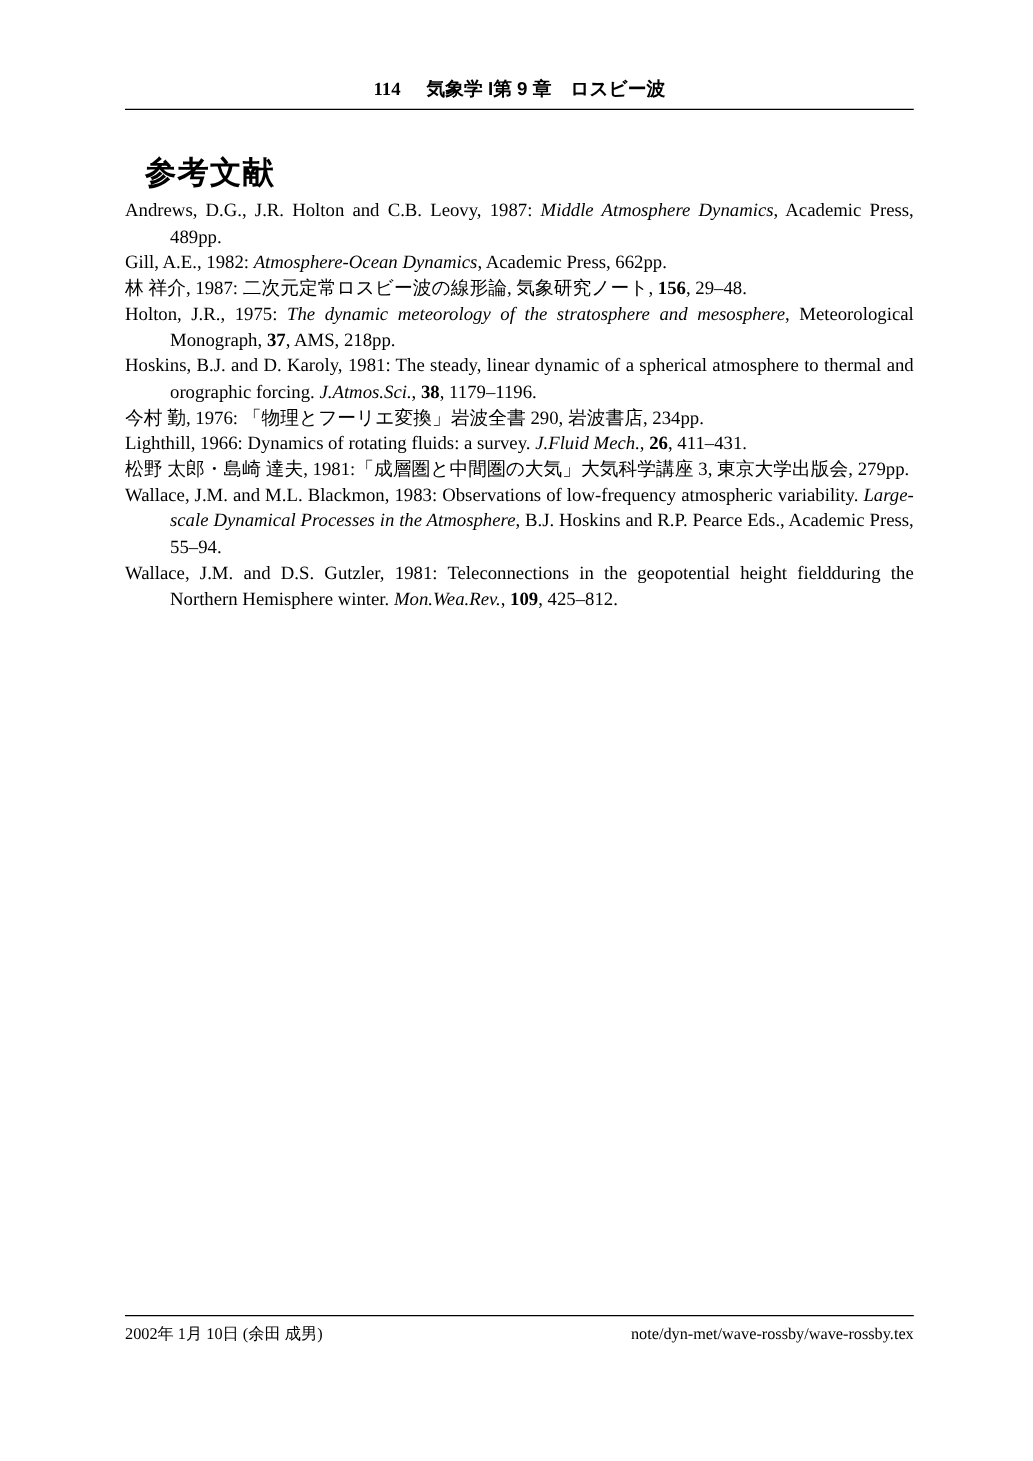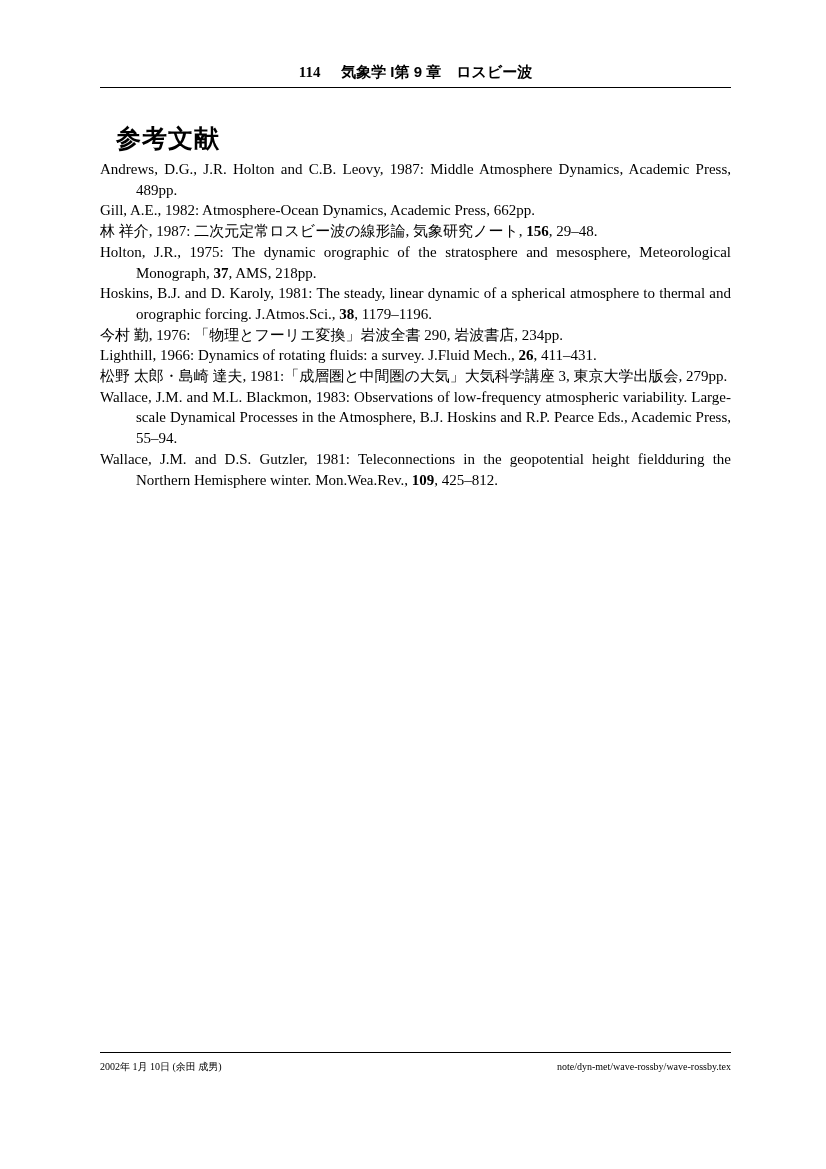--- a/index.html
+++ b/index.html
@@ -65,7 +65,7 @@
     padding-left: 36px;
     text-indent: -36px;
   }
-  .it { }
+  .it { font-style: italic; }
   .bf { font-weight: bold; }
   
   .page-footer {

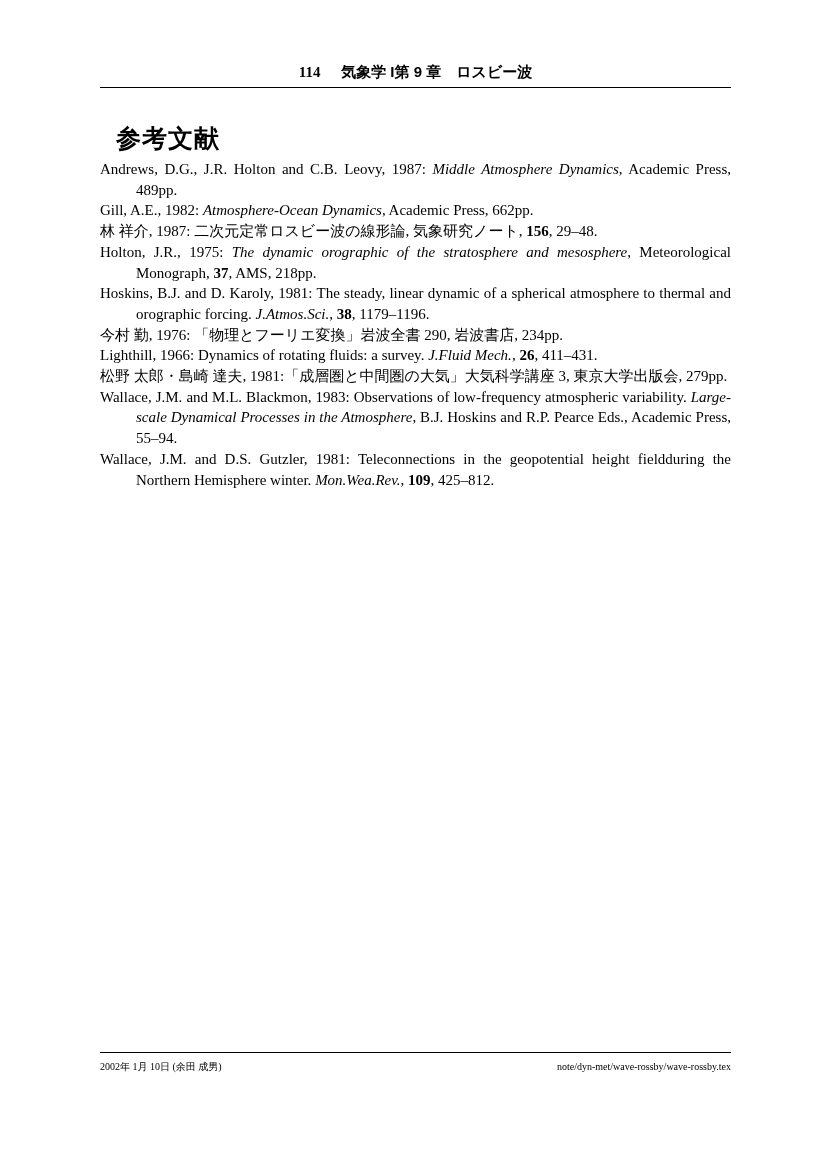--- a/index.html
+++ b/index.html
@@ -102,7 +102,7 @@
       <p class="ref"><span>Andrews, D.G., J.R. Holton and C.B. Leovy, 1987: </span><span class="it">Middle Atmosphere Dynamics</span><span>, Academic Press, 489pp.</span></p>
       <p class="ref"><span>Gill, A.E., 1982: </span><span class="it">Atmosphere-Ocean Dynamics</span><span>, Academic Press, 662pp.</span></p>
       <p class="ref"><span>林 祥介, 1987: 二次元定常ロスビー波の線形論, 気象研究ノート, </span><span class="bf">156</span><span>, 29–48.</span></p>
-      <p class="ref"><span>Holton, J.R., 1975: </span><span class="it">The dynamic orographic of the stratosphere and mesosphere</span><span>, Meteorological Monograph, </span><span class="bf">37</span><span>, AMS, 218pp.</span></p>
+      <p class="ref"><span>Holton, J.R., 1975: </span><span class="it">The dynamic meteorology of the stratosphere and mesosphere</span><span>, Meteorological Monograph, </span><span class="bf">37</span><span>, AMS, 218pp.</span></p>
       <p class="ref"><span>Hoskins, B.J. and D. Karoly, 1981: The steady, linear dynamic of a spherical atmosphere to thermal and orographic forcing.  </span><span class="it">J.Atmos.Sci.</span><span>, </span><span class="bf">38</span><span>, 1179–1196.</span></p>
       <p class="ref"><span>今村 勤, 1976: 「物理とフーリエ変換」岩波全書 290, 岩波書店, 234pp.</span></p>
       <p class="ref"><span>Lighthill, 1966: Dynamics of rotating fluids: a survey.  </span><span class="it">J.Fluid Mech.</span><span>, </span><span class="bf">26</span><span>, 411–431.</span></p>

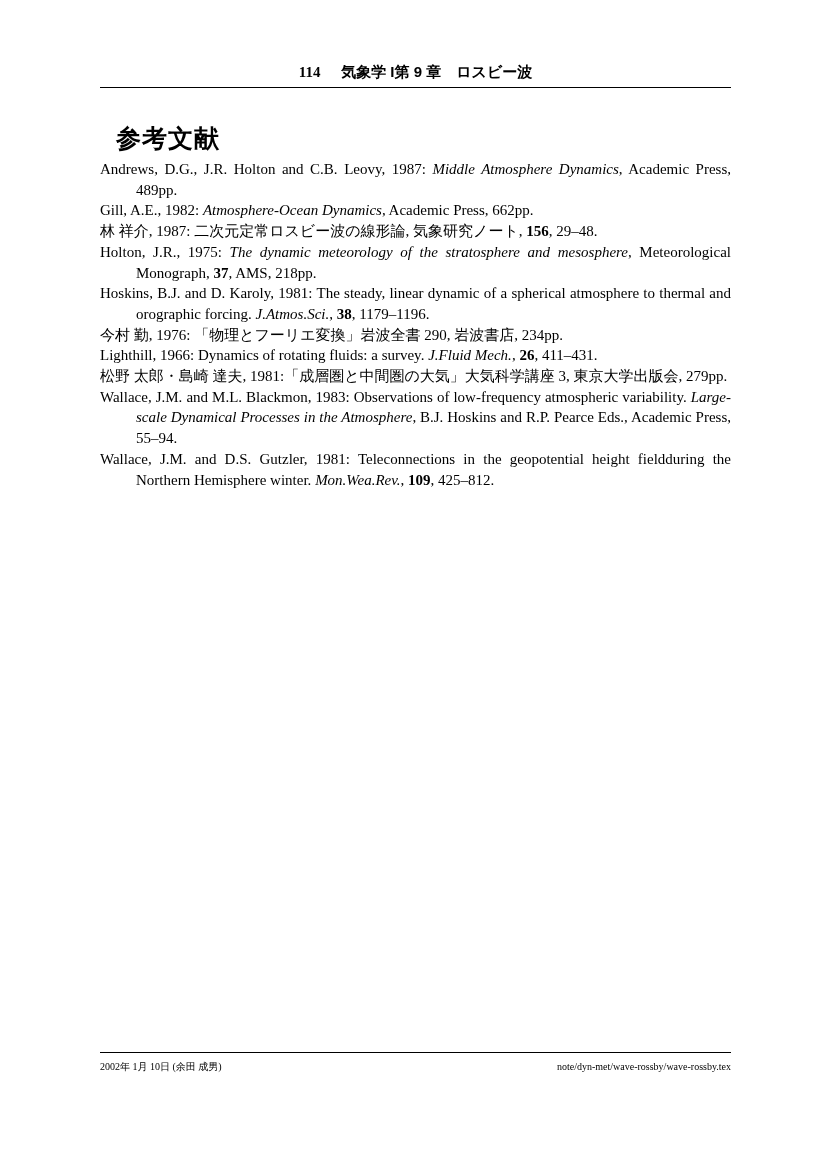--- a/index.html
+++ b/index.html
@@ -78,7 +78,7 @@
     display: flex;
     justify-content: space-between;
     align-items: flex-start;
-    font-size: 10px;
+    font-size: 13px;
     line-height: 17px;
     font-family: Liberation Serif, serif;
   }

